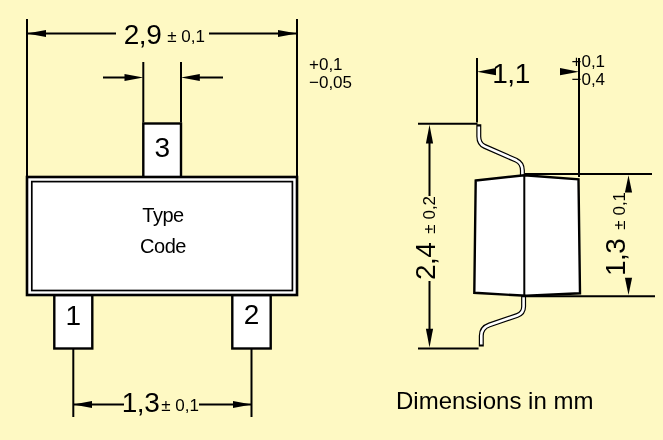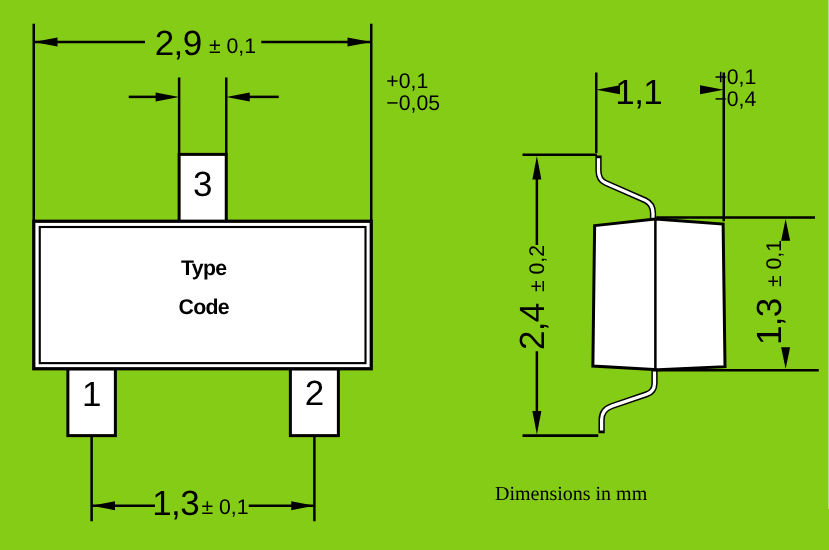--- a/index.html
+++ b/index.html
@@ -4,7 +4,7 @@
 <style>
   html,body { margin:0; padding:0; background:#ffffff; }
   .canvas {
-    position:relative; width:663px; height:440px; background:#84cc16;
+    position:relative; width:663px; height:440px; background:#fef9c3;
     font-family:"Liberation Sans", sans-serif; color:#000;
     overflow:hidden;
   }

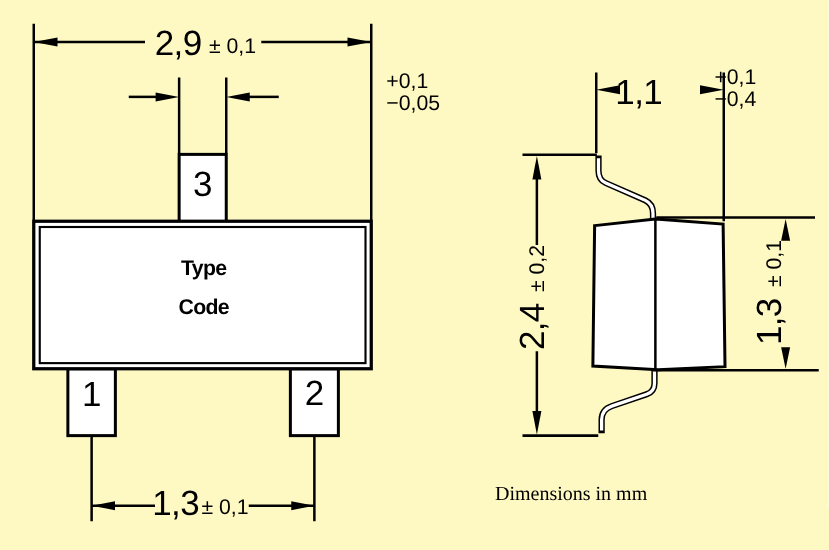--- a/index.html
+++ b/index.html
@@ -27,7 +27,7 @@
   .dim-val { font-size:28px; letter-spacing:-0.5px; }
   .dim-tol { font-size:17px; }
   .pin-label { font-size:28px; }
-  .body-label { font-size:17px; letter-spacing:-0.5px;font-weight:bold; }
+  .body-label { font-size:20px; letter-spacing:-0.5px; }
   .note-text { font-size:16px;font-family:Liberation Serif, serif; }
   .tol-stack { position:absolute;margin-left:44px; }
   .tol-stack div { font-size:17px; line-height:18px; }

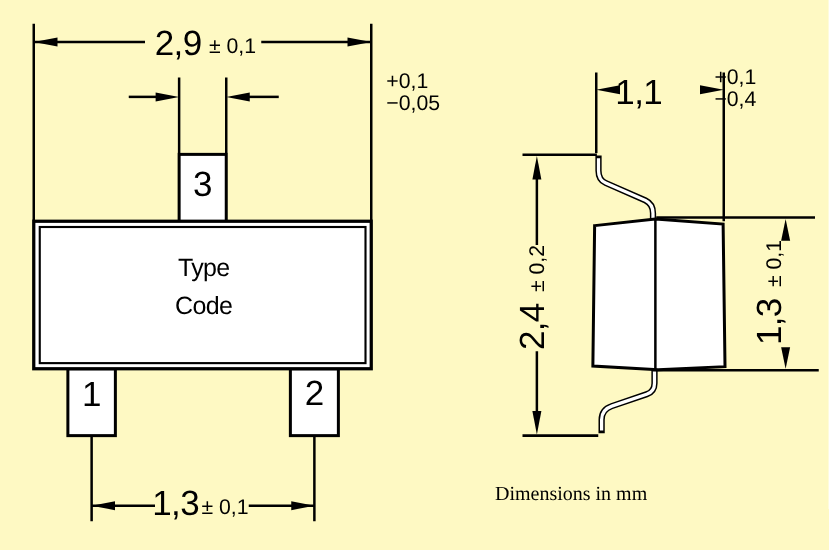--- a/index.html
+++ b/index.html
@@ -28,7 +28,7 @@
   .dim-tol { font-size:17px; }
   .pin-label { font-size:28px; }
   .body-label { font-size:20px; letter-spacing:-0.5px; }
-  .note-text { font-size:16px;font-family:Liberation Serif, serif; }
+  .note-text { font-size:24px; }
   .tol-stack { position:absolute;margin-left:44px; }
   .tol-stack div { font-size:17px; line-height:18px; }
   .rot {

